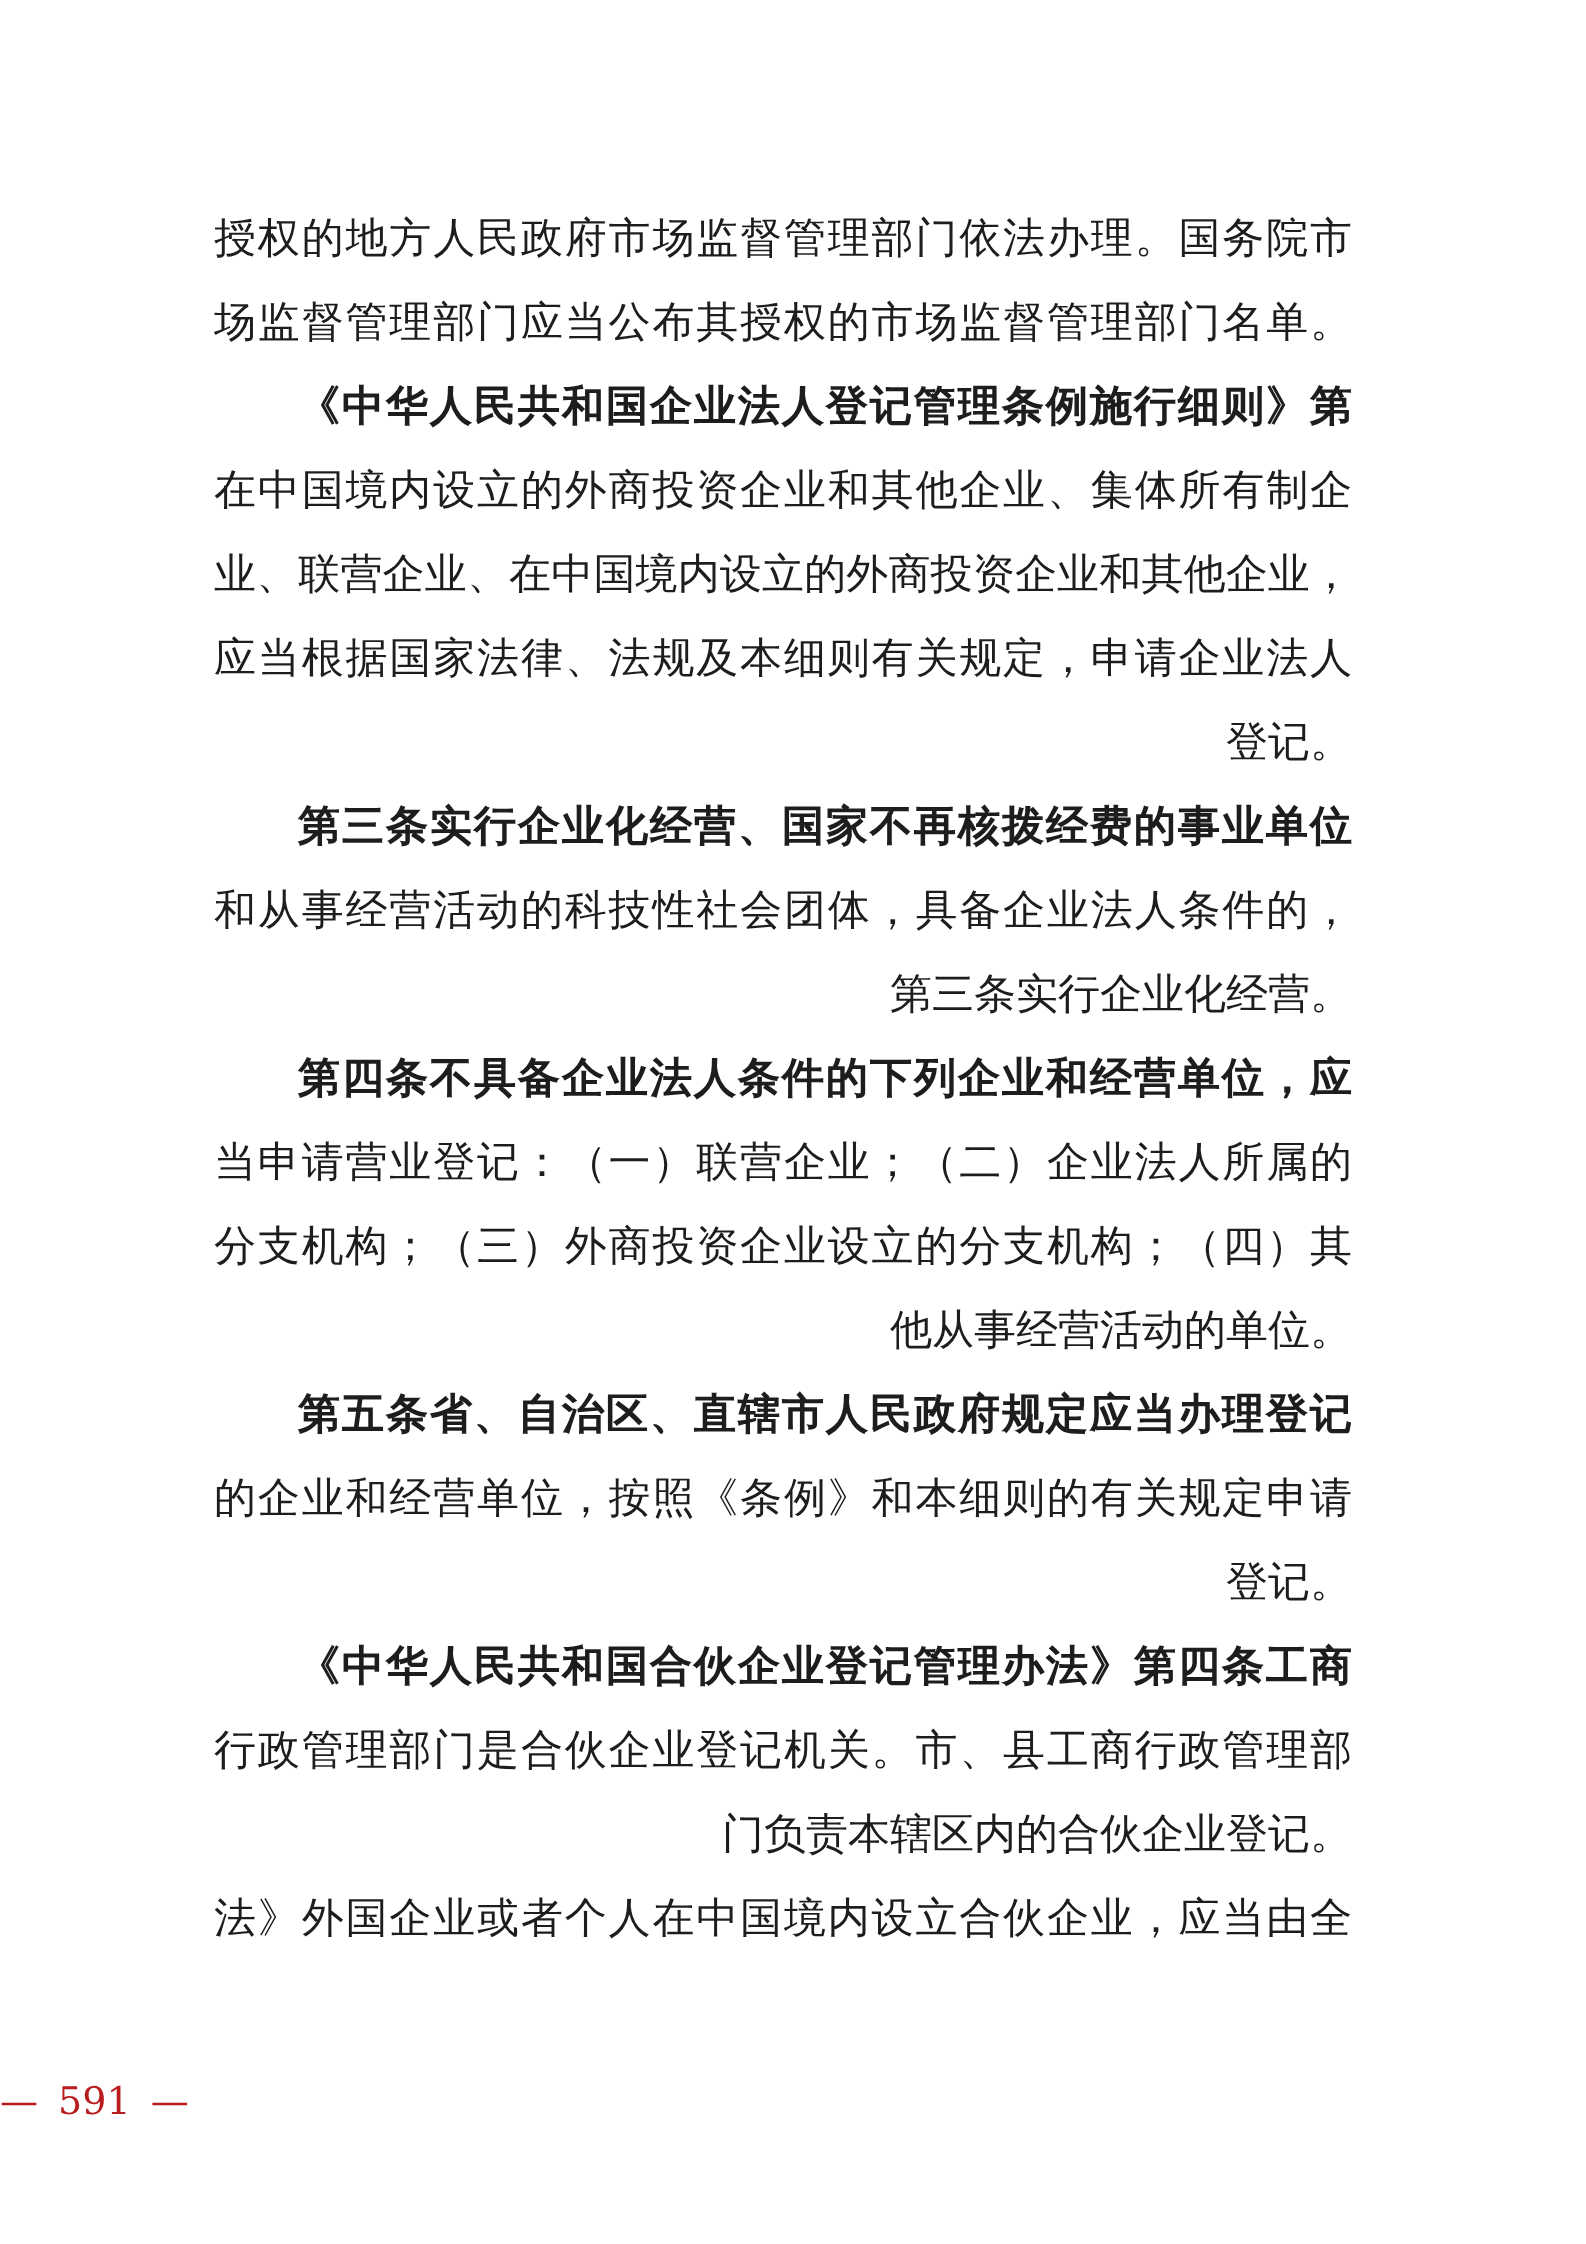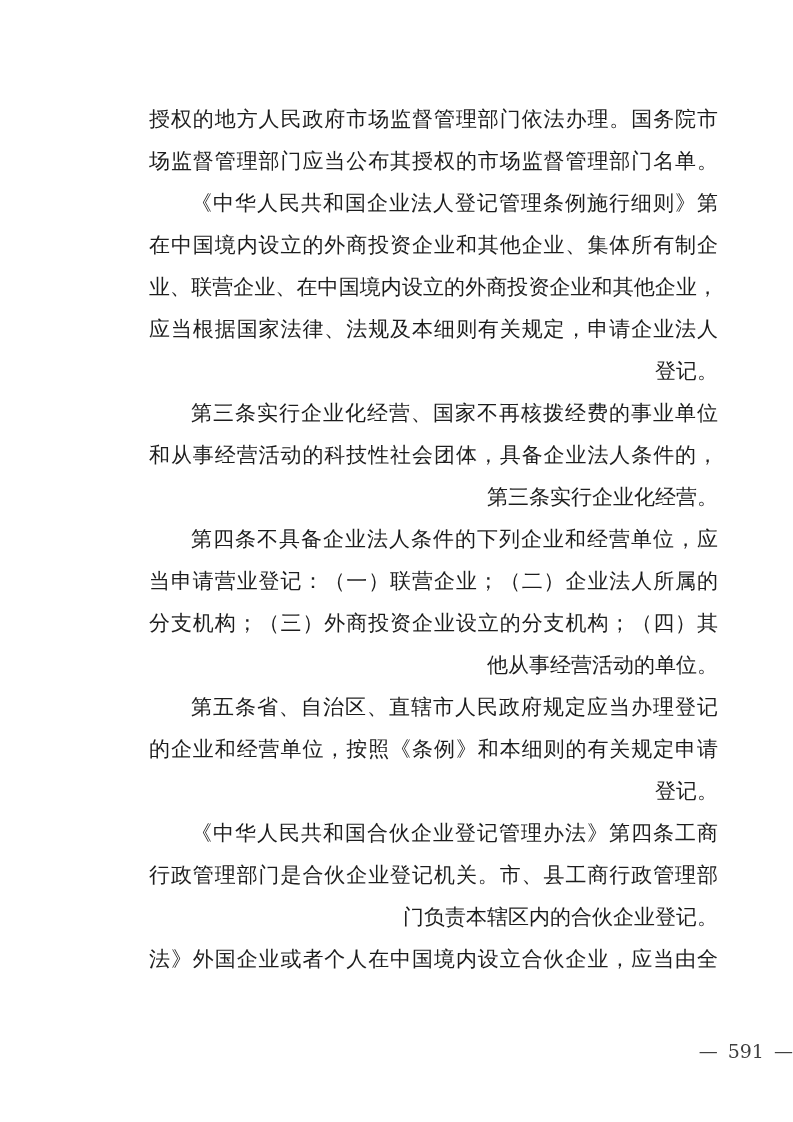--- a/index.html
+++ b/index.html
@@ -27,7 +27,6 @@
     font-size: 21px;
     color: #1d1d1d;
     letter-spacing: 0;
-    margin-left: 42px;
   }
   .line {
     height: 42px;

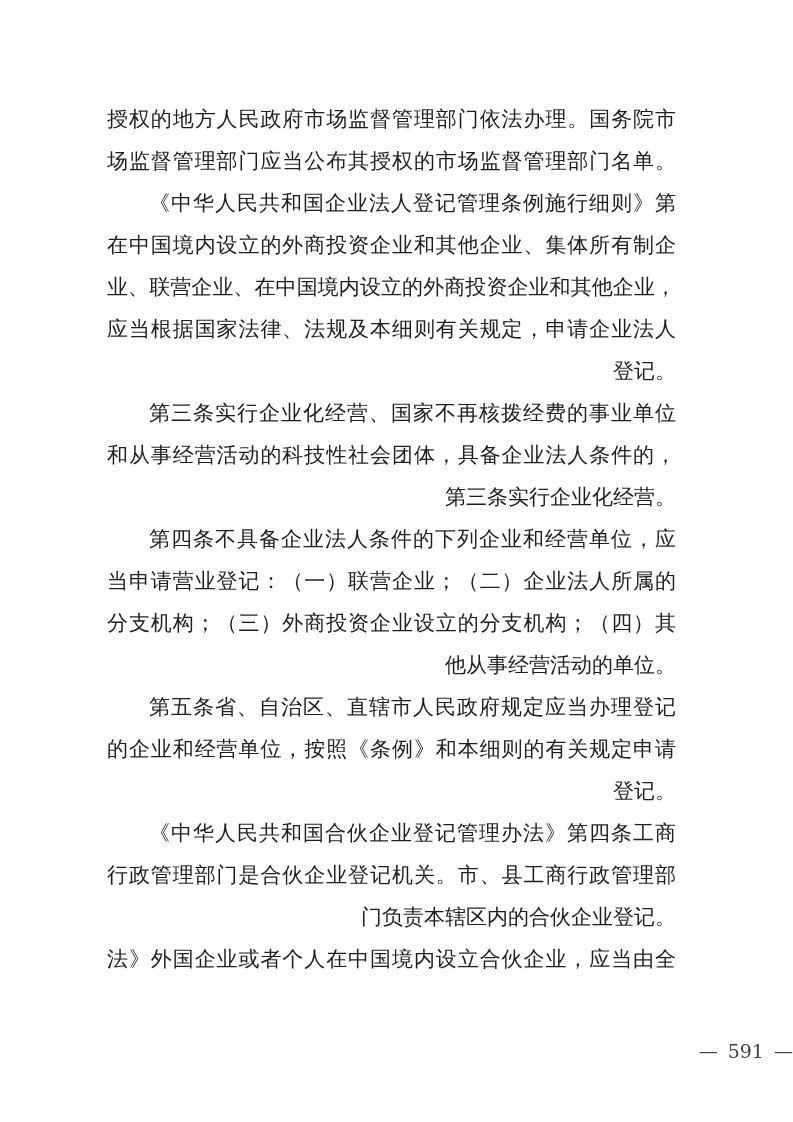--- a/index.html
+++ b/index.html
@@ -39,6 +39,7 @@
   }
   .line.indent {
     text-indent: 42px;
+    font-weight: bold;
   }
   .footer {
     position: absolute;

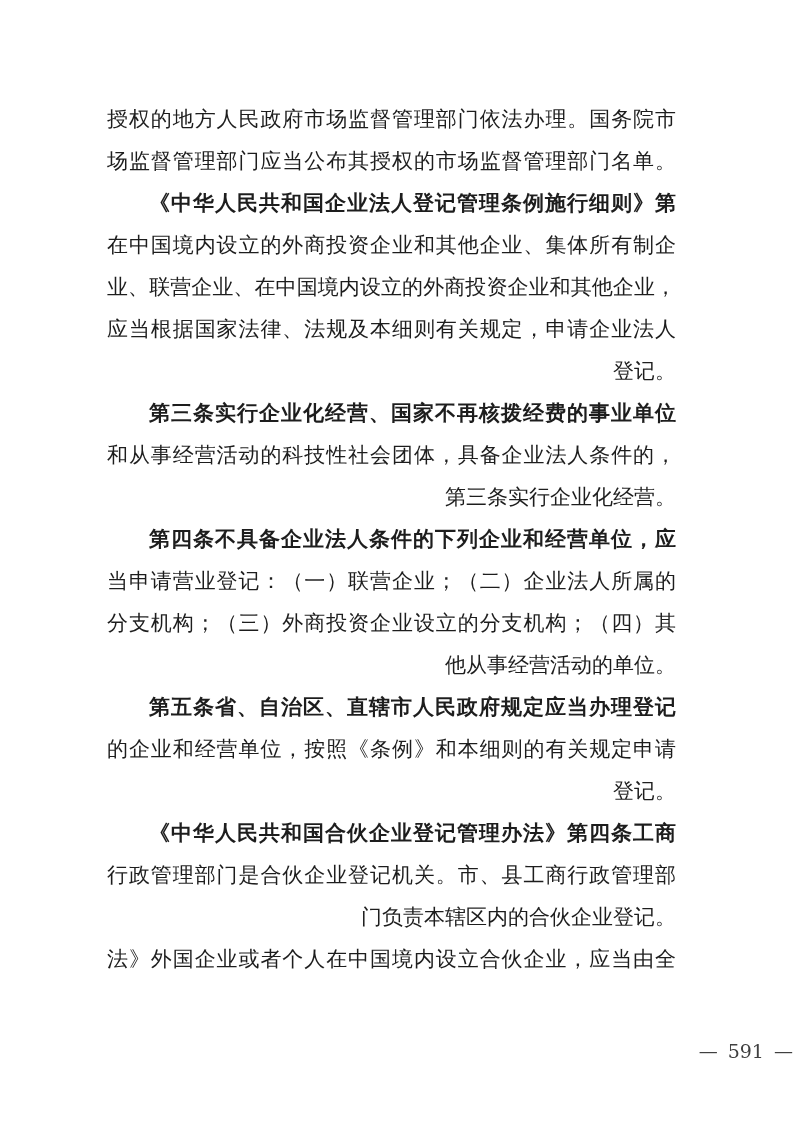--- a/index.html
+++ b/index.html
@@ -46,9 +46,9 @@
     left: 0;
     top: 1038px;
     width: 793px;
-    text-align: right;
+    text-align: left;
     font-size: 19px;
-    color: #404040;
+    color: #b91c1c;
     word-spacing: 4px;
     line-height: 26px;
   }

